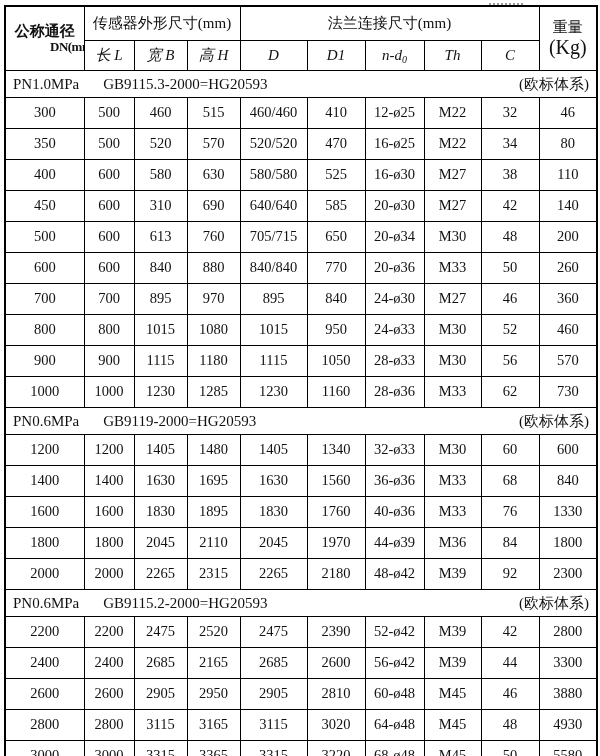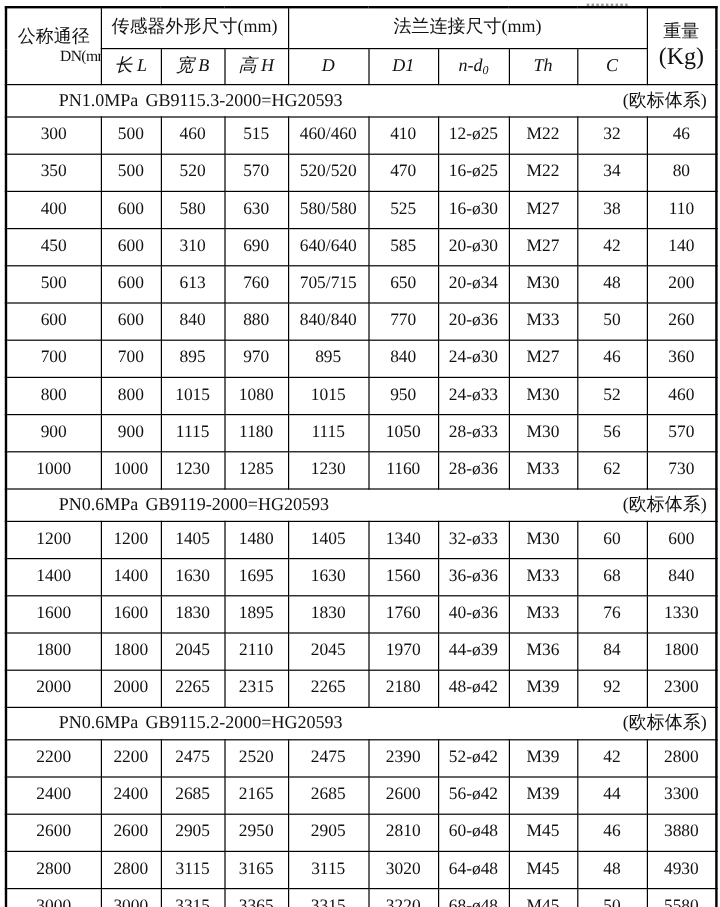--- a/index.html
+++ b/index.html
@@ -45,7 +45,7 @@
   }
   .spec .hdr-top td, .spec .hdr-top th { height: 33px; font-size: 15px; }
   .spec .hdr-sub td, .spec .hdr-sub th { height: 29px; font-size: 15px; font-style: italic; }
-  .spec .dn-head { font-size: 15px; }
+  .spec .dn-head { font-size: 15px; font-weight: bold; }
   .spec .dn-head .sub-line { font-size: 13px; letter-spacing: -0.5px; padding-left: 44px; }
   .spec .wt-head { font-size: 15px; }
   .spec .wt-head .sub-line { font-size: 20px; }

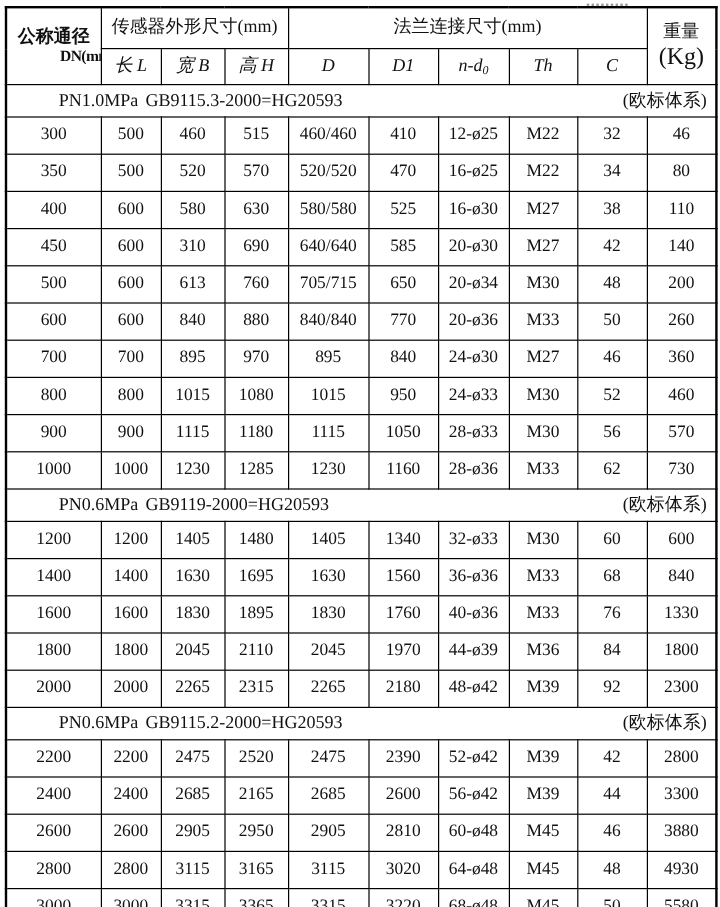--- a/index.html
+++ b/index.html
@@ -61,7 +61,7 @@
     justify-content: space-between;
     align-items: center;
   }
-  .section-left { display: flex; gap: 6px; margin-left: 36px; }
+  .section-left { display: flex; gap: 24px; }
   sub.d0 { font-size: 10px; vertical-align: -3px; line-height: 0; }
 </style>
 </head>

